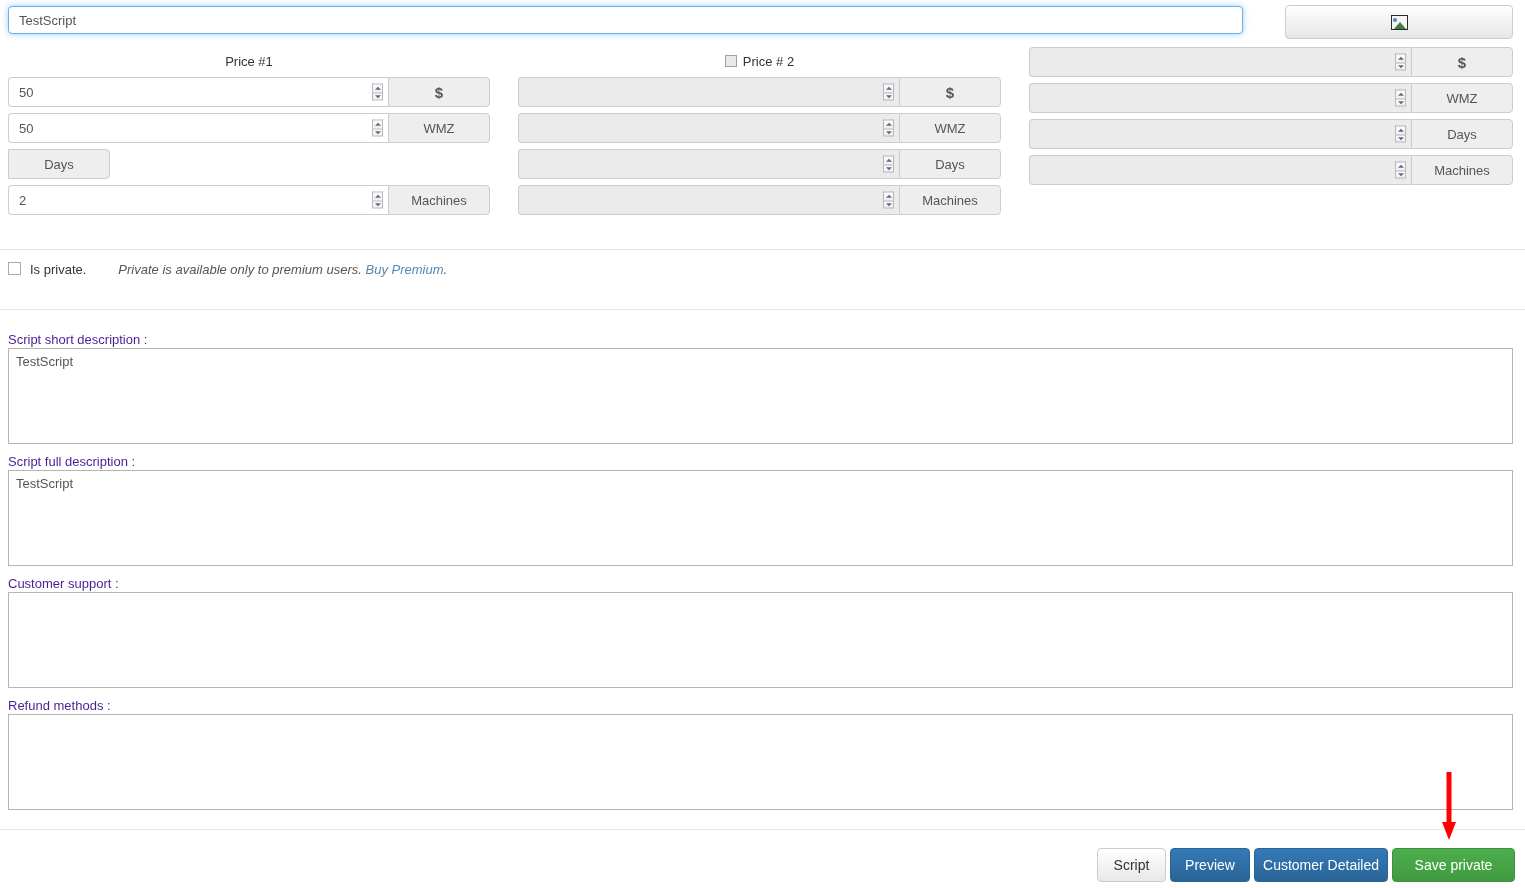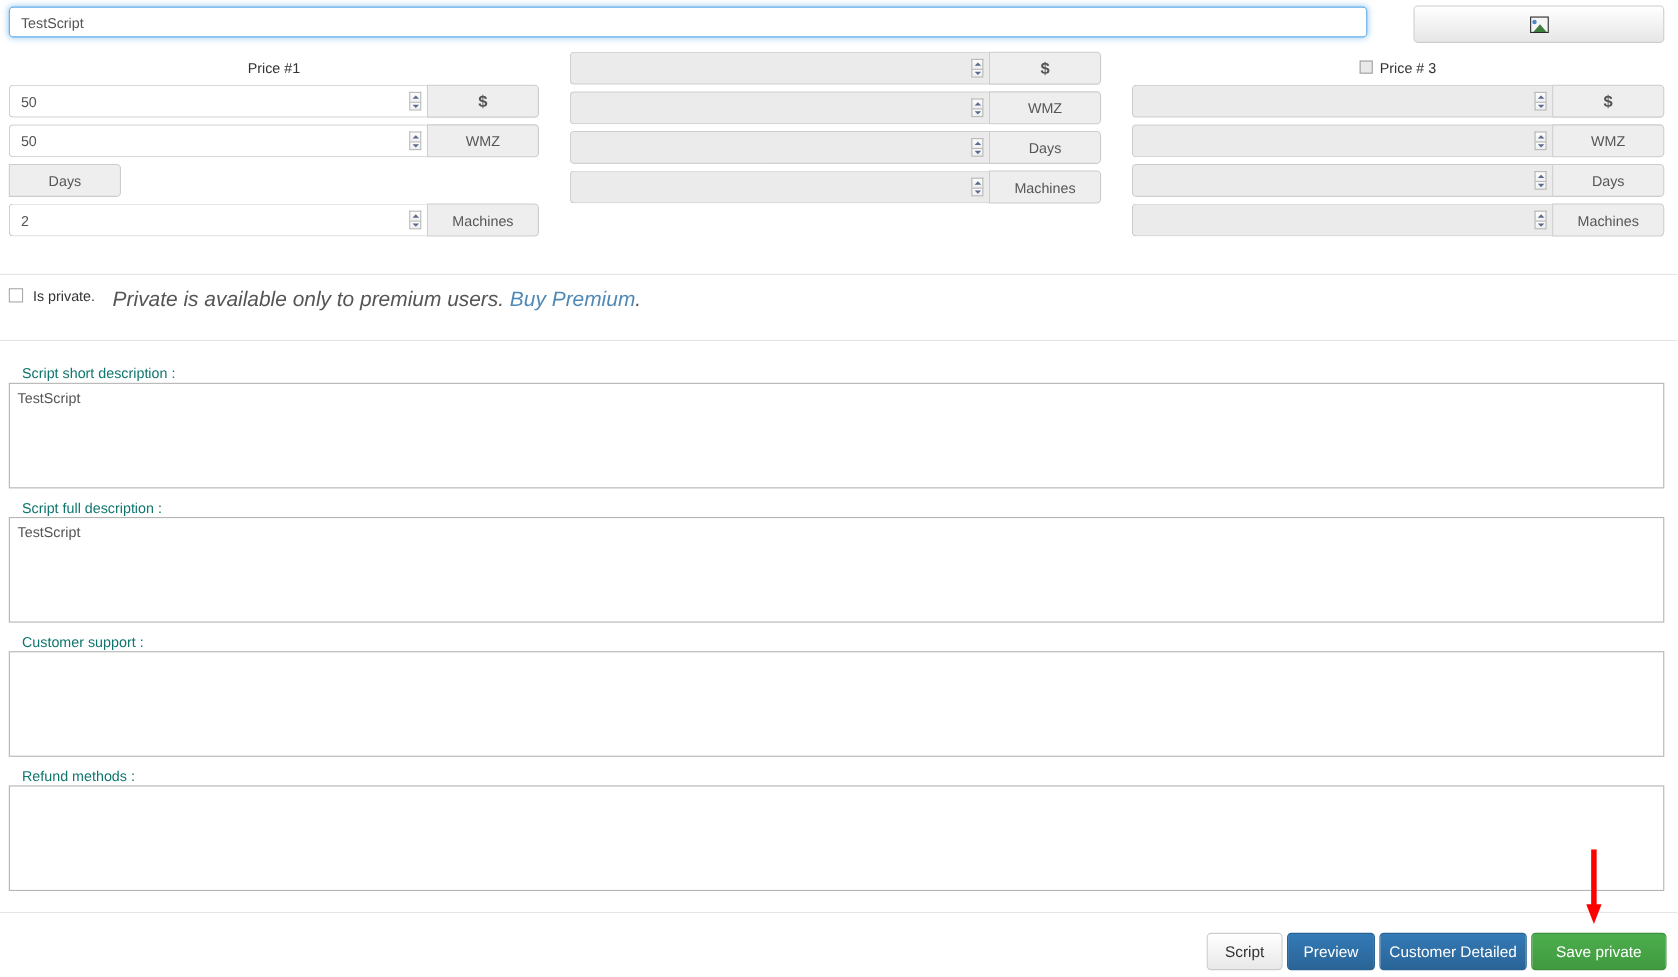--- a/index.html
+++ b/index.html
@@ -372,6 +372,9 @@
   </div>
 
   <div class="price-col c2">
+    <div class="price-head">
+      <span class="cb"></span><span>Price # 2</span>
+    </div>
 
     <div class="price-row">
       <div class="inp-wrap">

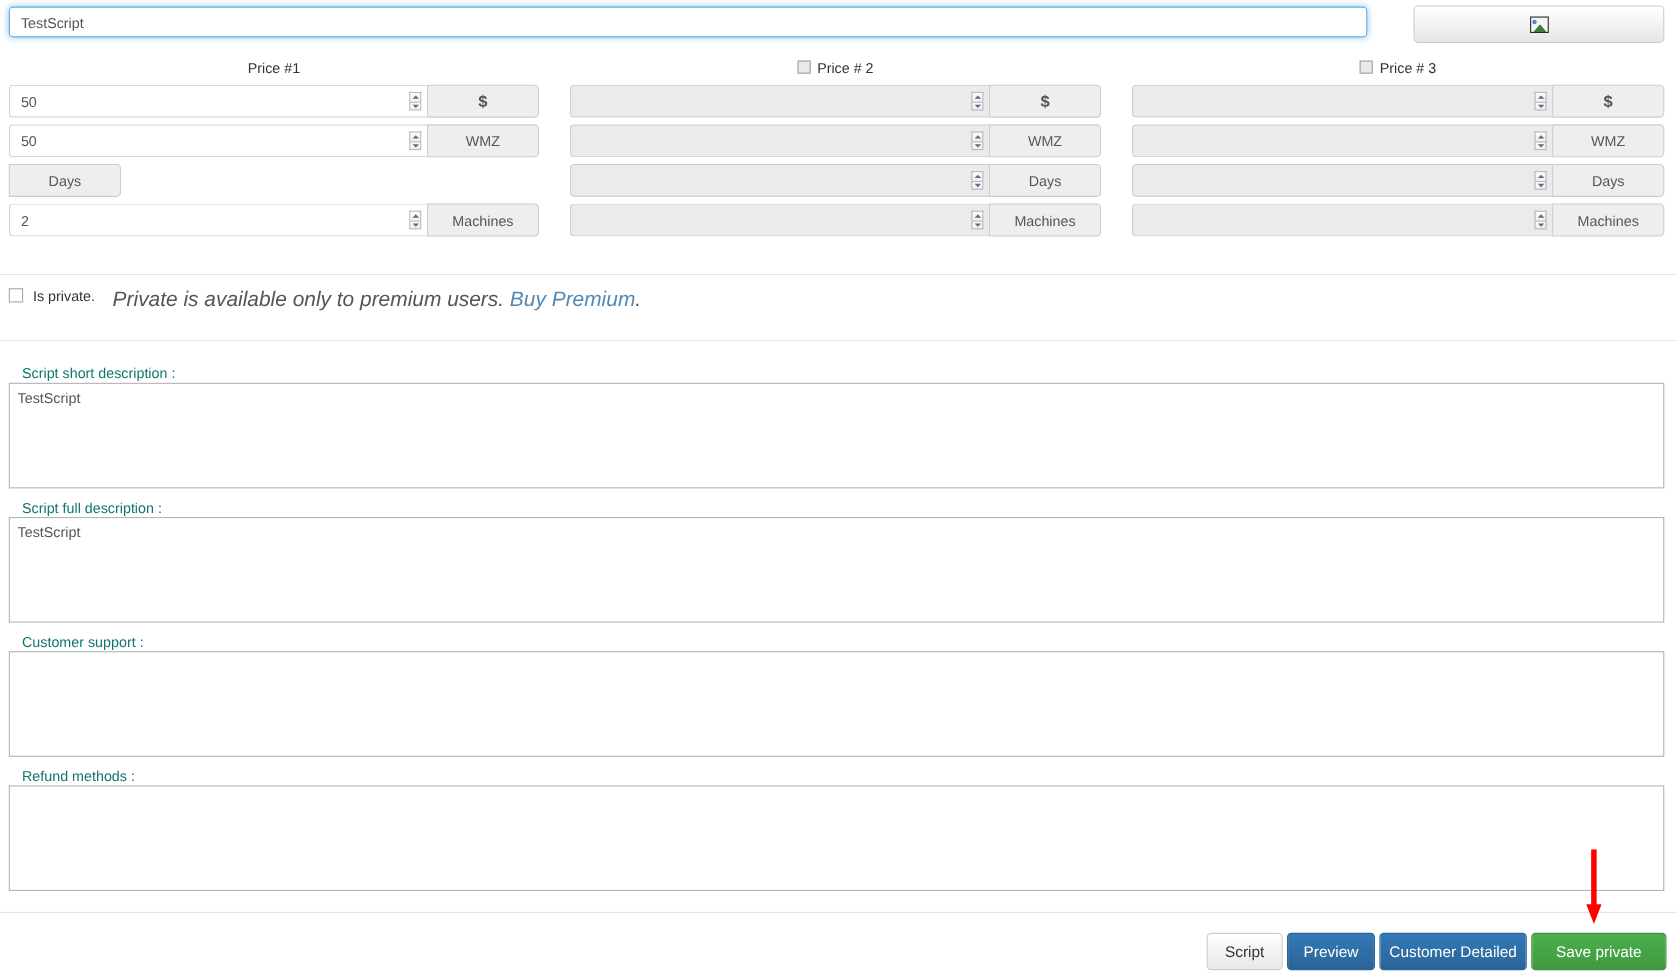--- a/index.html
+++ b/index.html
@@ -422,9 +422,6 @@
   </div>
 
   <div class="price-col c3">
-    <div class="price-head">
-      <span class="cb"></span><span>Price # 3</span>
-    </div>
 
     <div class="price-row">
       <div class="inp-wrap">

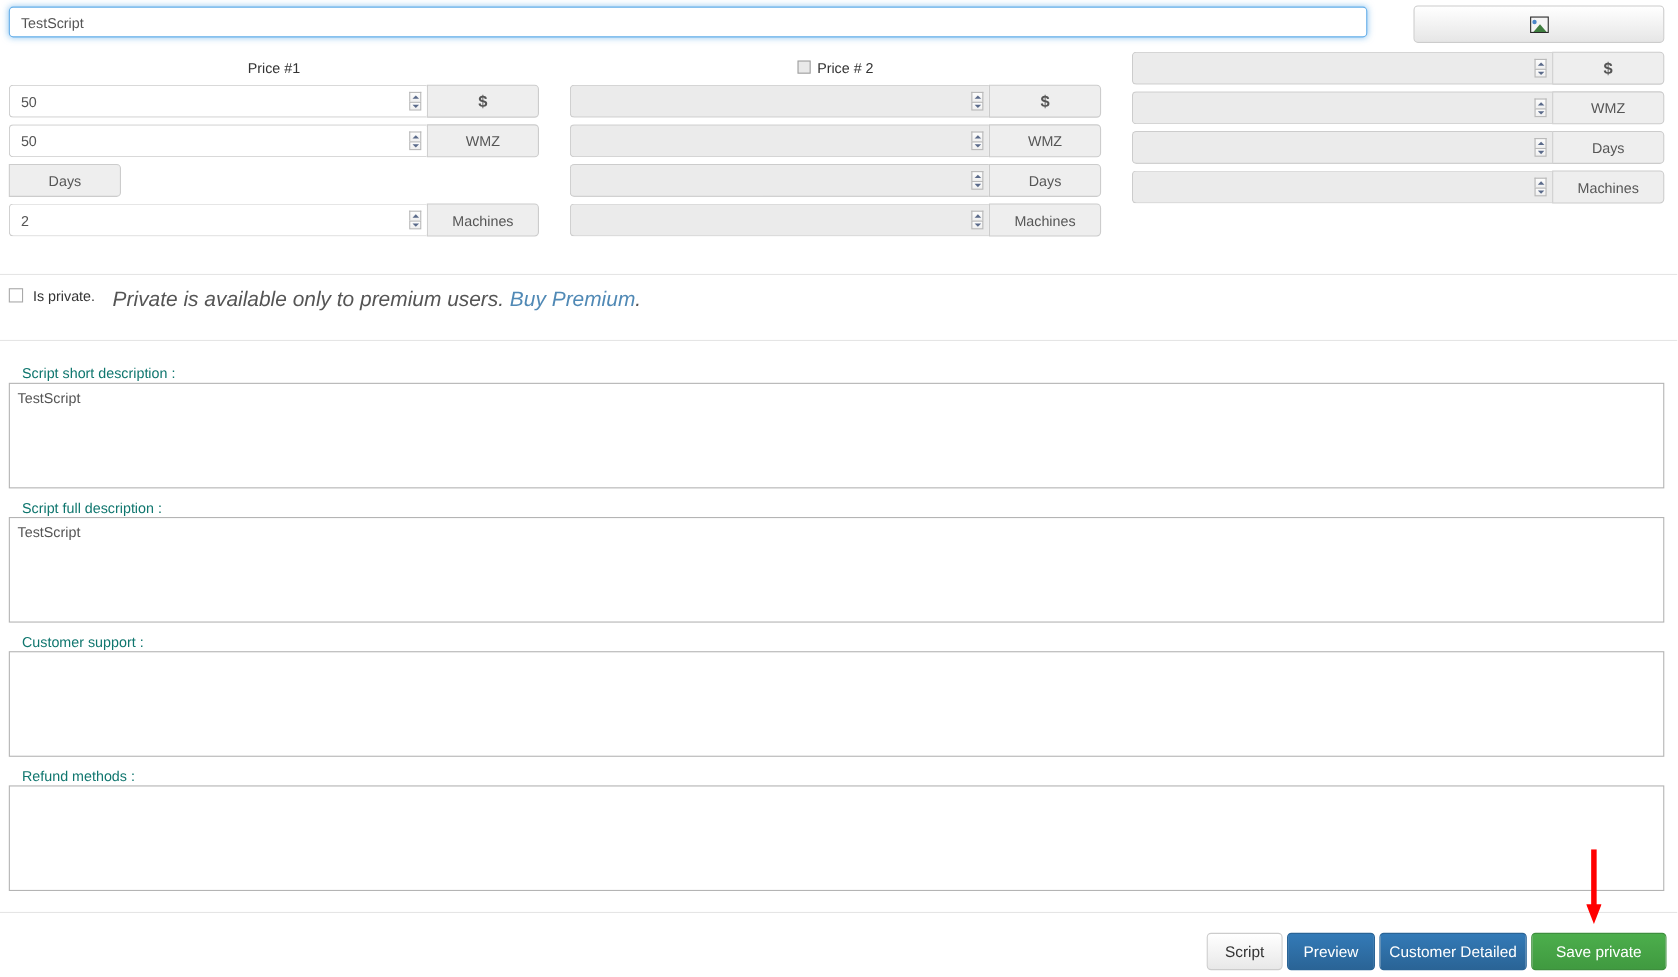--- a/index.html
+++ b/index.html
@@ -232,9 +232,9 @@
     color: #333333;
   }
   .private-note {
-    margin-left: 16px;
+    margin-left: 32px;
     font-style: italic;
-    font-size: 19px;
+    font-size: 13px;
     color: #555555;
   }
   .private-note a {

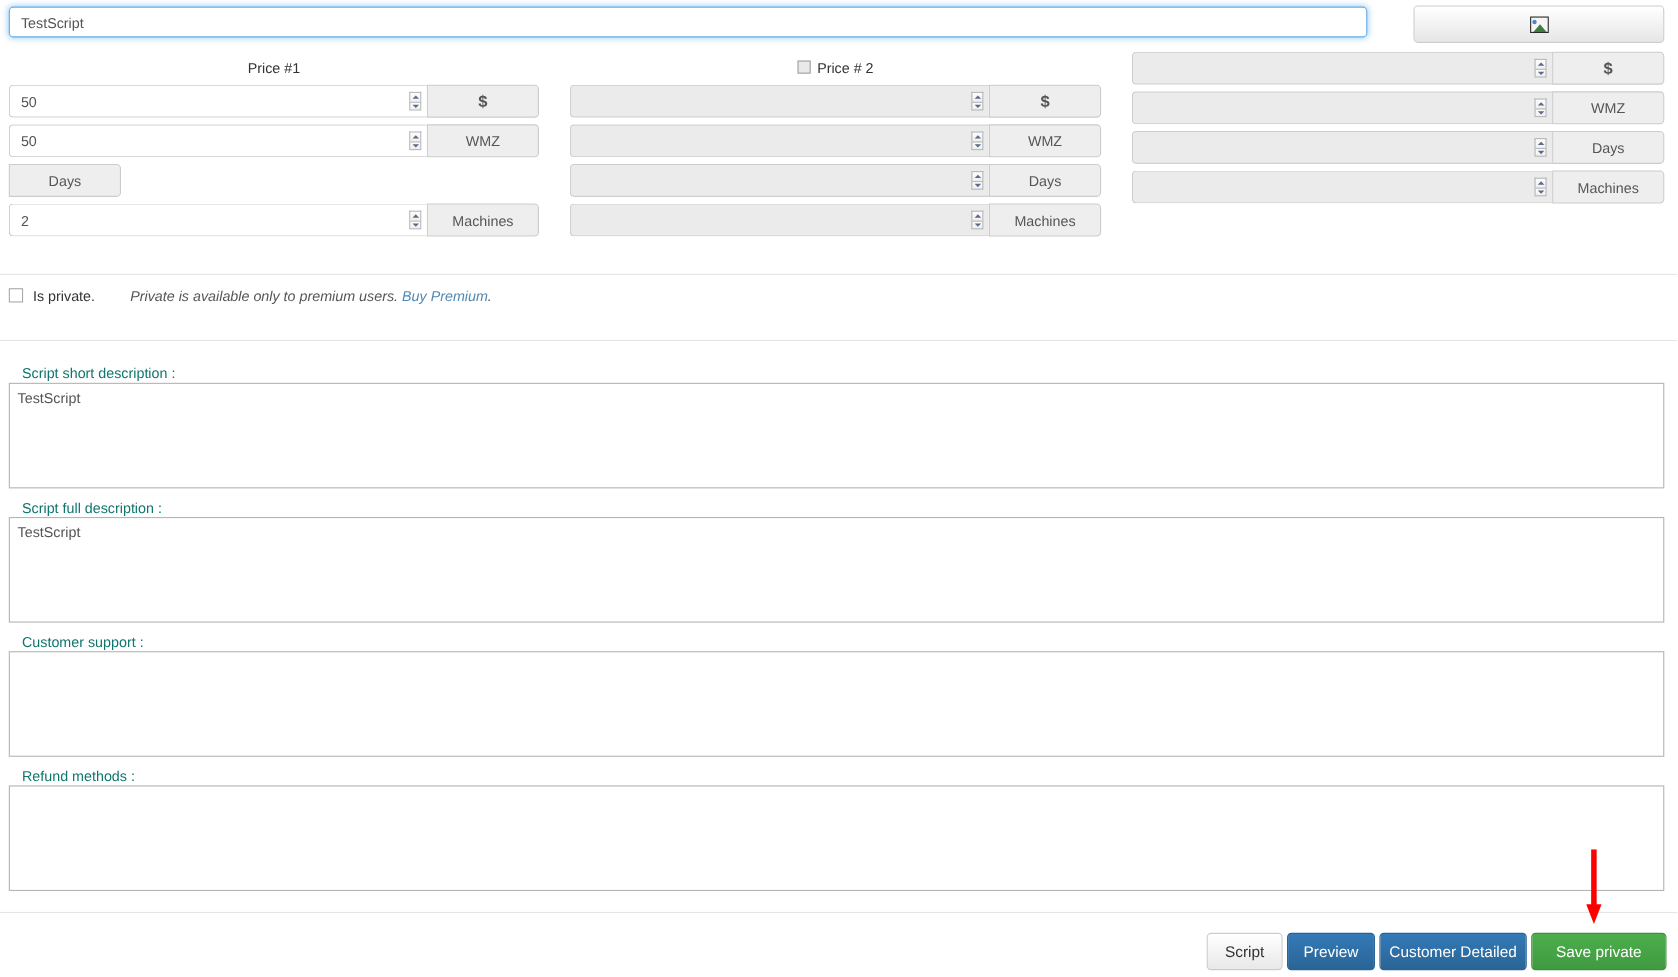--- a/index.html
+++ b/index.html
@@ -245,9 +245,9 @@
   
   .field-label {
     position: absolute;
-    left: 20px;
-    font-size: 13px;
-    color: #0f766e;
+    left: 8px;
+    font-size: 13px;
+    color: #4c1d95;
   }
   .ta {
     position: absolute;

